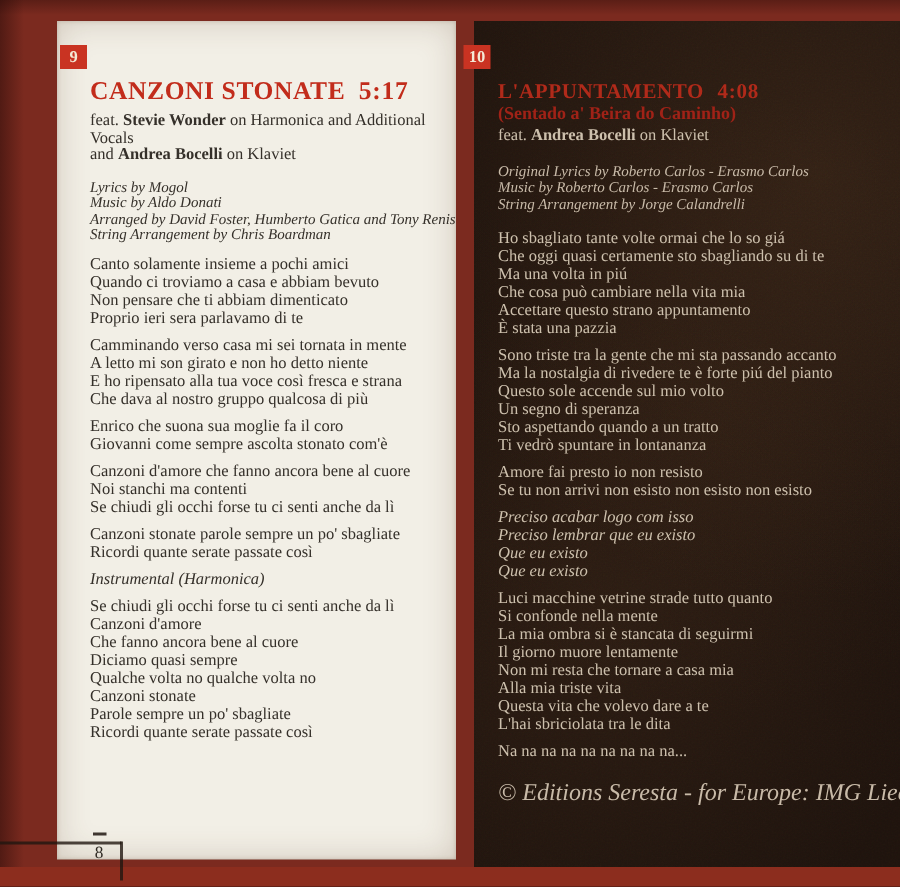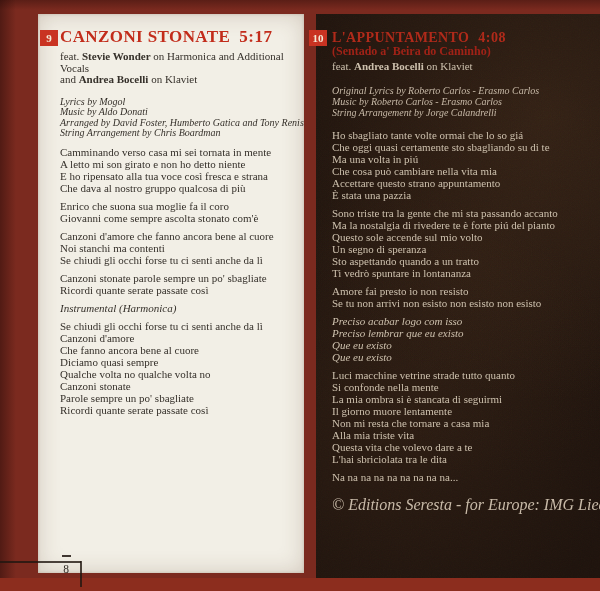--- a/index.html
+++ b/index.html
@@ -30,7 +30,7 @@
     padding:16px 10px 0 16px;color:var(--cream-text,#cdc0ad);
   }
   .grain{position:absolute;inset:0;opacity:.16;mix-blend-mode:soft-light;pointer-events:none;}
-  .panel-inner{position:relative;z-index:2;}
+  .panel-inner{position:relative;z-index:2;margin-top:24px;}
 
   .tracknum{
     position:absolute;top:16px;width:18px;height:16px;line-height:16px;

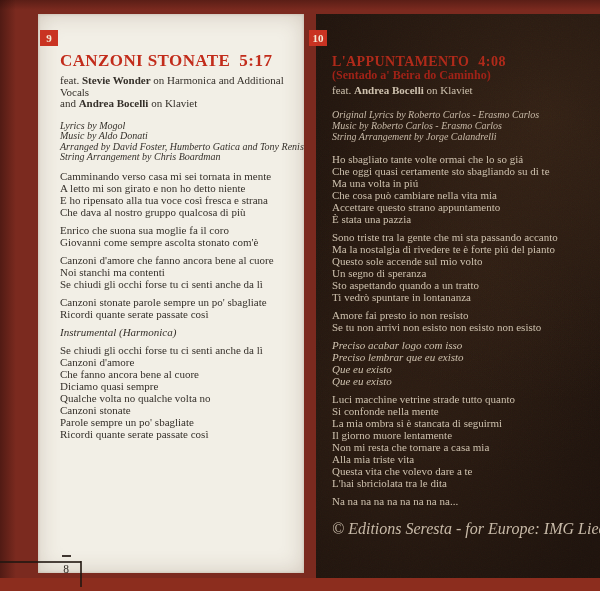--- a/index.html
+++ b/index.html
@@ -101,6 +101,10 @@
           <div class="credit-line">String Arrangement by Chris Boardman</div>
         </div>
       <div class="lyrics">
+          <div class="stanza">Canto solamente insieme a pochi amici
+Quando ci troviamo a casa e abbiam bevuto
+Non pensare che ti abbiam dimenticato
+Proprio ieri sera parlavamo di te</div>
           <div class="stanza">Camminando verso casa mi sei tornata in mente
 A letto mi son girato e non ho detto niente
 E ho ripensato alla tua voce così fresca e strana

